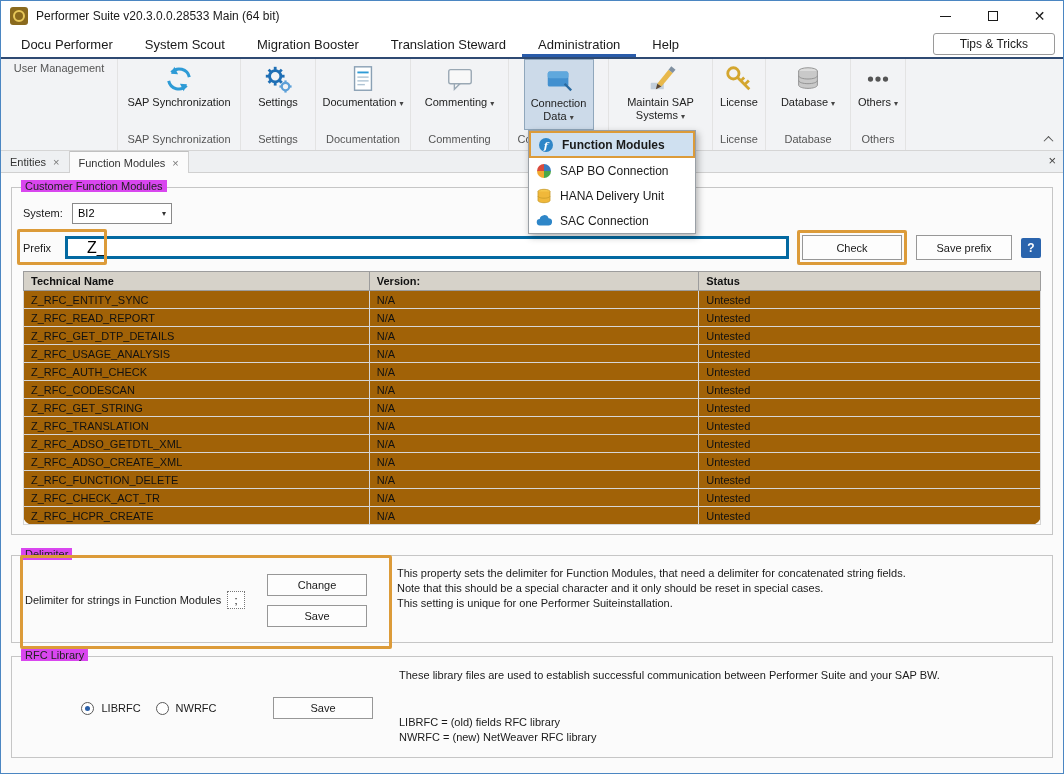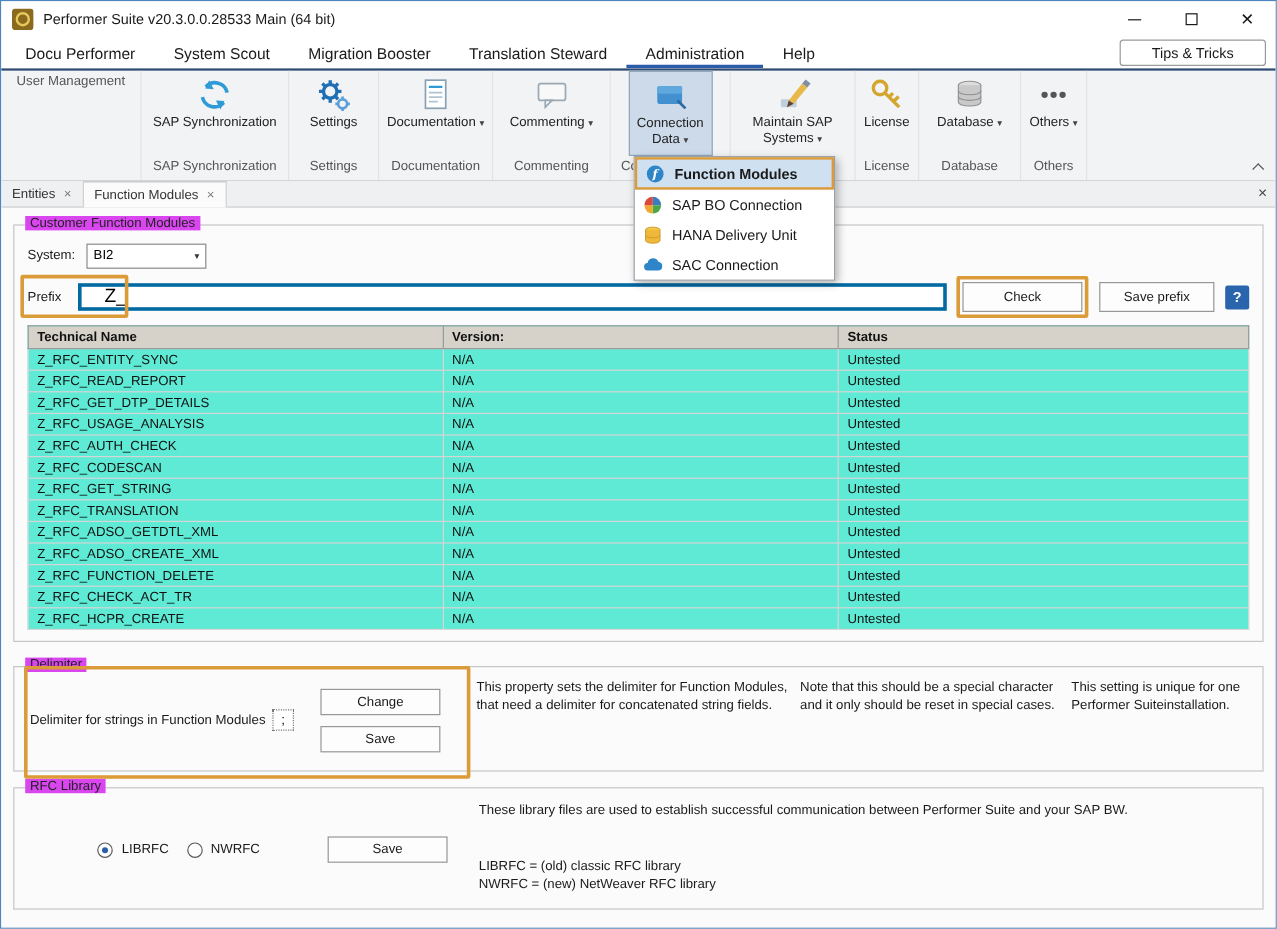--- a/index.html
+++ b/index.html
@@ -65,7 +65,7 @@
   .anno-prefix { left:-6px; top:-5px; width:90px; height:36px; }
   .anno-wrap { display:inline-flex; border:3px solid #dc9b39; border-radius:2px; padding:2px; margin:-6px 0 -6px 8px; background:transparent; }
 
-  .fm-table { width:100%; border-collapse:collapse; margin-top:10px; background:#5eead4; }
+  .fm-table { width:100%; border-collapse:collapse; margin-top:10px; background:#a16207;border-radius:10px; }
   .fm-table th { background:#d6d2c9; border:1px solid #9c9c9c; font-size:11px; font-weight:bold; text-align:left; padding:2px 7px; height:19px; color:#111; }
   .fm-table td { border:1px solid #d6d6d6; font-size:11px; padding:1px 7px; height:18px; color:#111; }
   .fm-table th:nth-child(1), .fm-table td:nth-child(1){ width:34%; }

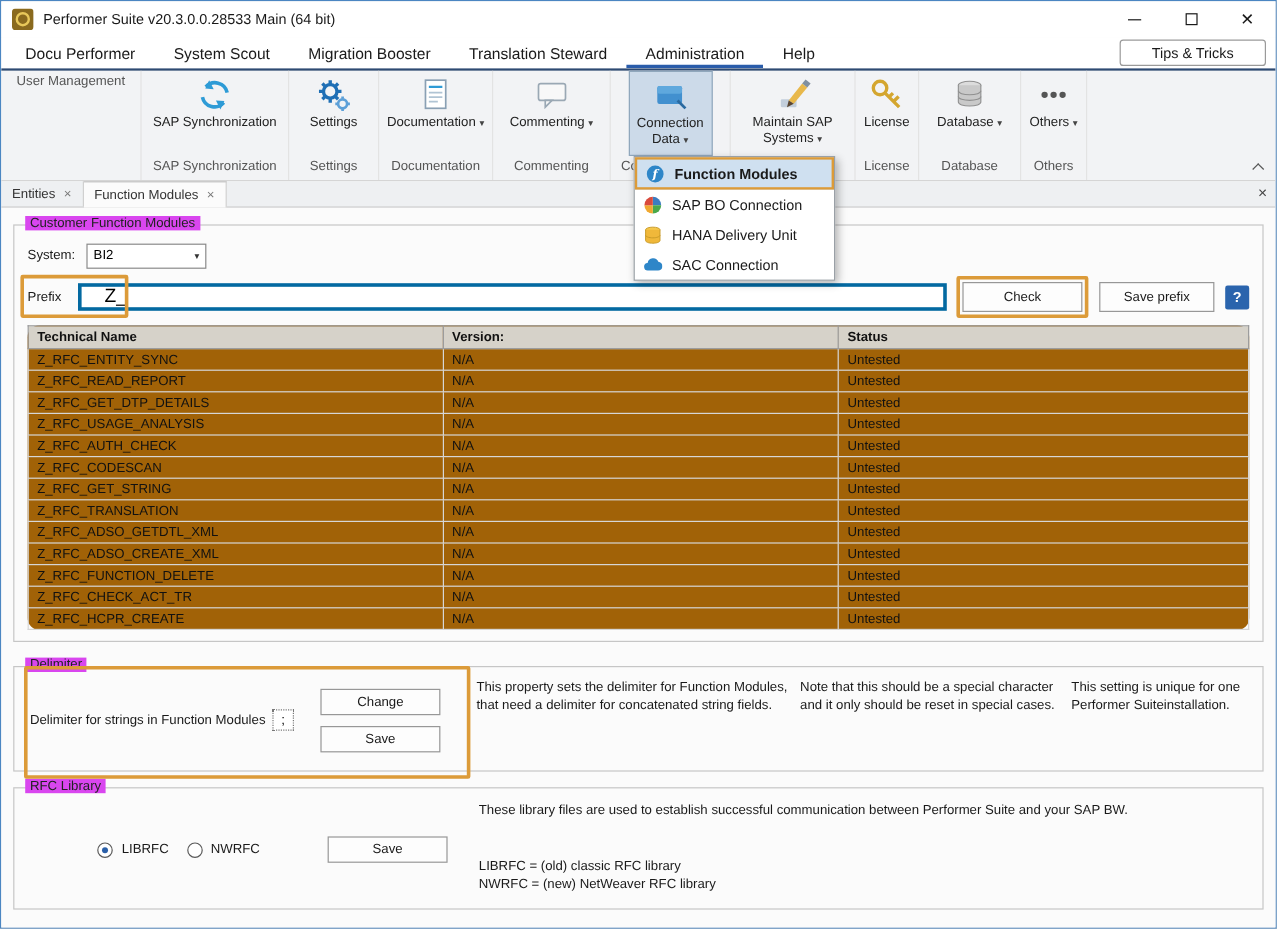--- a/index.html
+++ b/index.html
@@ -78,7 +78,7 @@
   .delim-btns { display:flex; flex-direction:column; gap:9px; margin-left:22px; }
   .delim-btns .btn { width:100px; height:22px; }
   .anno-delim { left:-5px; top:-11px; width:372px; height:94px; }
-  .delim-desc { flex:1; padding-left:20px; font-size:11px; color:#1a1a1a; line-height:15px; display:flex; flex-direction:row; justify-content:center; }
+  .delim-desc { flex:1; padding-left:20px; font-size:11px; color:#1a1a1a; line-height:15px; display:flex; flex-direction:column; }
 
   .gb-rfc { margin-top:13px; height:102px; display:flex; padding:10px 13px 8px; }
   .rfc-left { width:248px; display:flex; flex-direction:row; justify-content:center; gap:15px; }

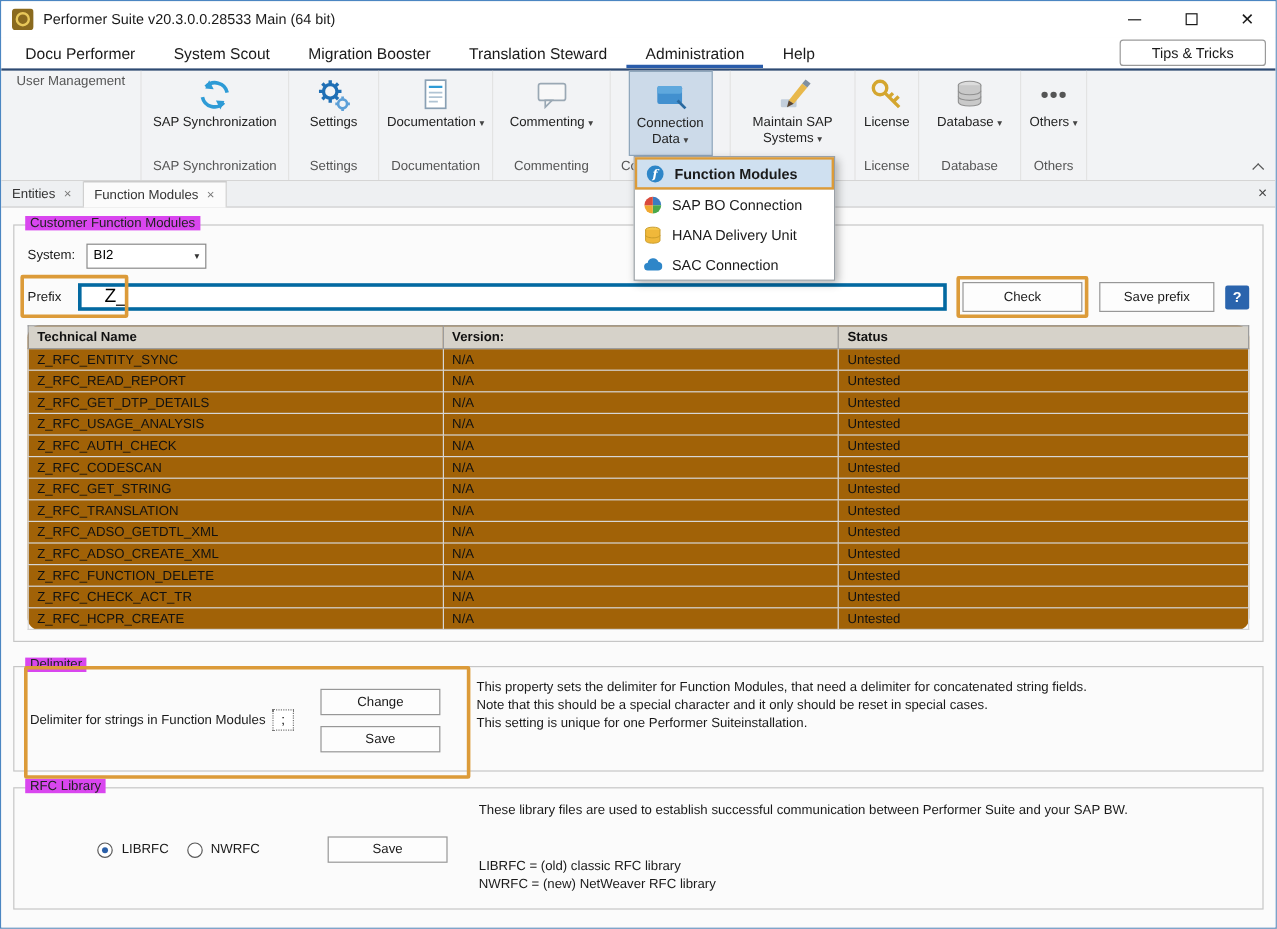--- a/index.html
+++ b/index.html
@@ -437,7 +437,7 @@
       <div class="rfc-desc">
         <div>These library files are used to establish successful communication between Performer Suite and your SAP BW.</div>
         <div class="legend">
-          <div>LIBRFC = (old) classic RFC library</div>
+          <div>LIBRFC = (old) fields RFC library</div>
           <div>NWRFC = (new) NetWeaver RFC library</div>
         </div>
       </div>

